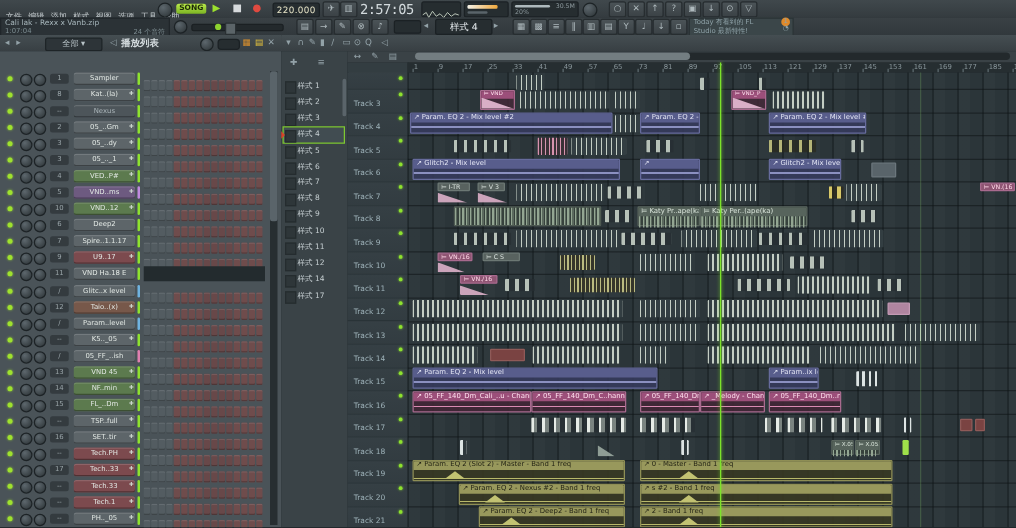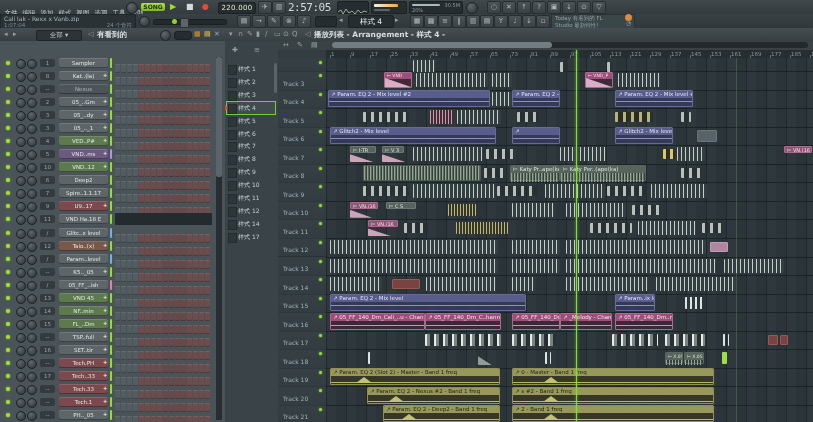--- a/index.html
+++ b/index.html
@@ -207,7 +207,7 @@
       </div>
     <div class="abs dropdown" style="left:36px;top:2px;width:44px;height:9px;"><span>全部</span> ▾</div>
     <span class="abs ticon" style="left:88px;">◁</span>
-    <span class="abs wtitle" style="left:97px;">有看到的</span>
+    <span class="abs wtitle" style="left:97px;">播放列表</span>
     <div class="abs knob" style="left:160px;top:2px;width:9px;height:9px;"></div>
     <div class="abs lcd" style="left:174px;top:3px;width:16px;height:7px;border-radius:3px;"></div>
     <div id="rack-title-icons">

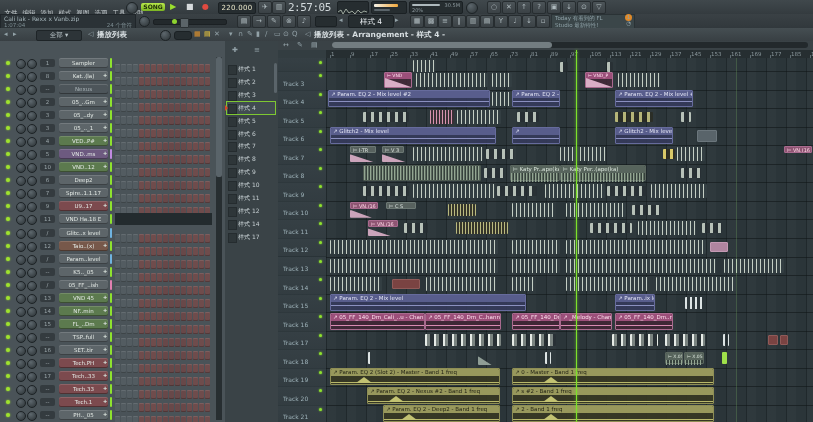--- a/index.html
+++ b/index.html
@@ -488,7 +488,6 @@
         <div class="ticon abs" style="left: 67px; top: 0px;">Q</div>
       </div>
     <span class="abs ticon" style="left:80px;">◁</span>
-    <span class="abs wtitle" style="left:89px;">播放列表 - Arrangement - 样式 4 -</span>
   </div>
 
   <div id="picker" class="abs" style="left:225px;top:41px;width:53px;height:381px;">

